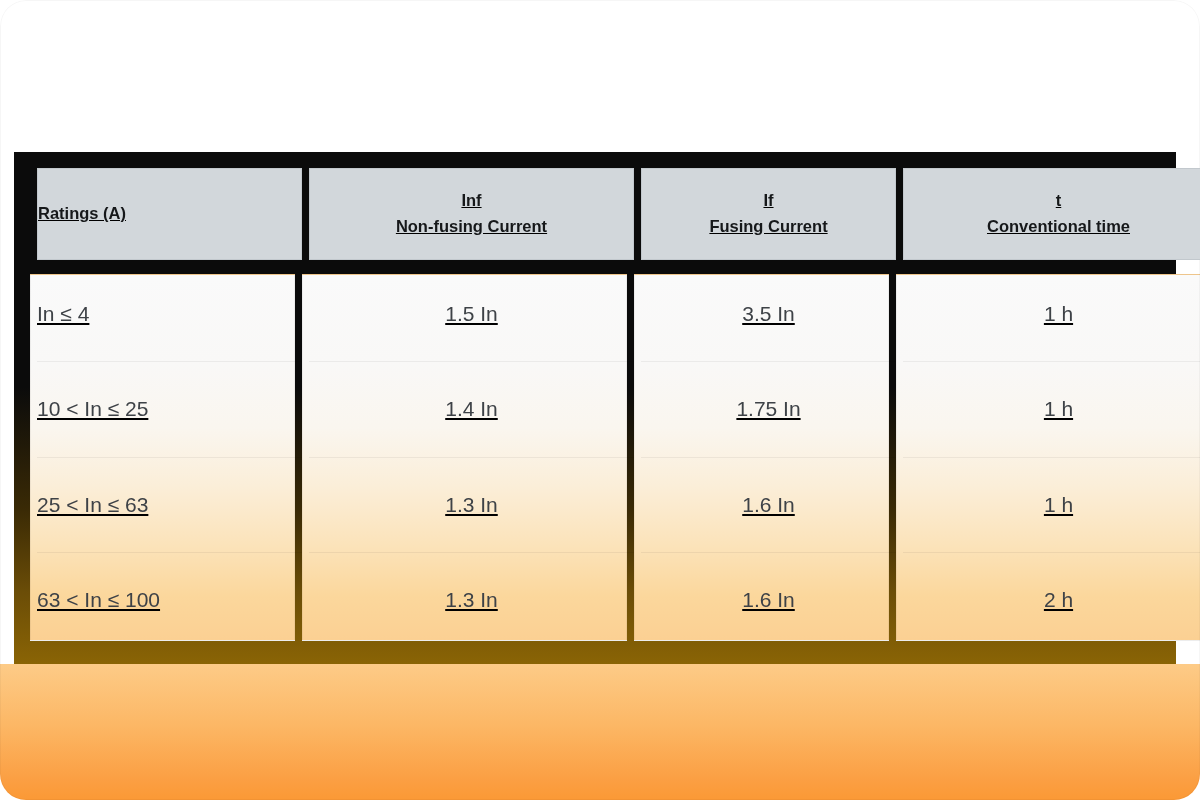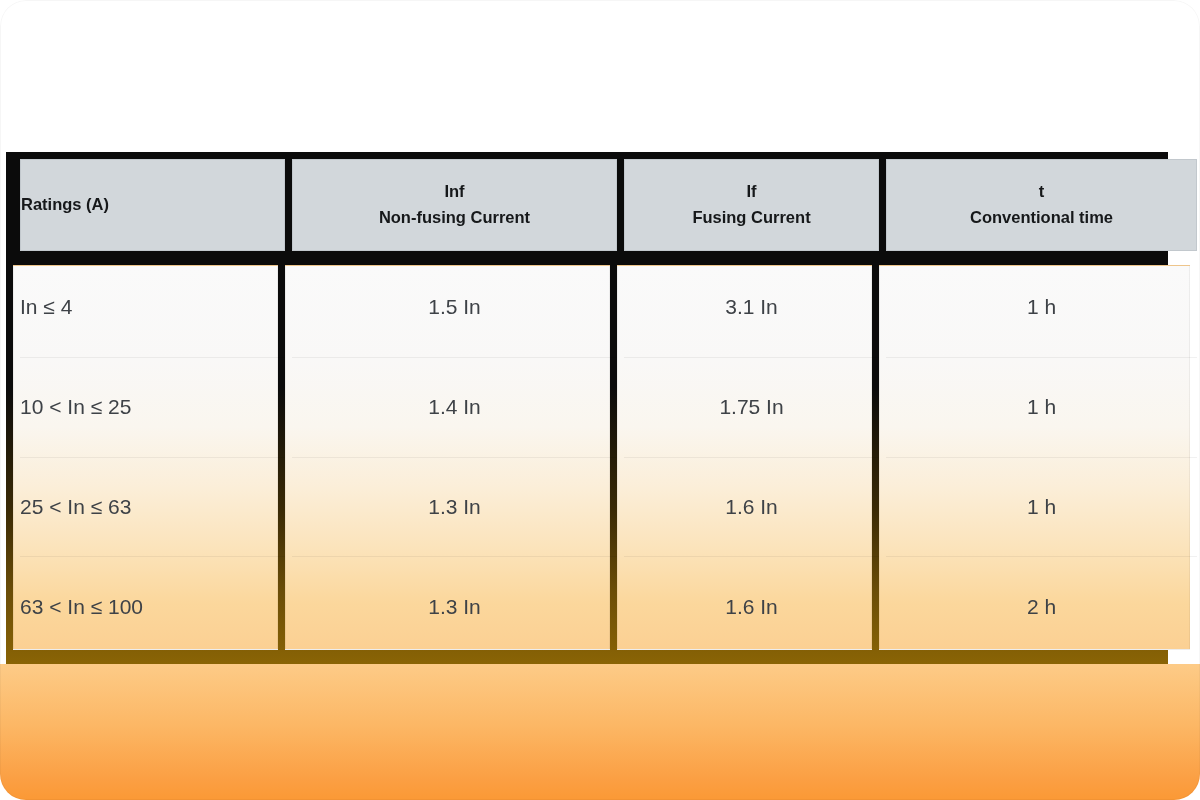--- a/index.html
+++ b/index.html
@@ -47,7 +47,7 @@
   
   #table-wrap {
     position: absolute;
-    left: 6px;
+    left: 14px;
     top: 152px;
     width: 1162px;
     height: 512px;
@@ -59,7 +59,8 @@
                 #6b4d07 86%,
                 #8a6405 100%);
     box-sizing: border-box;
-    padding: 7px;
+    padding: 16px;
+    text-decoration: underline;
   }
 
   table.spec {

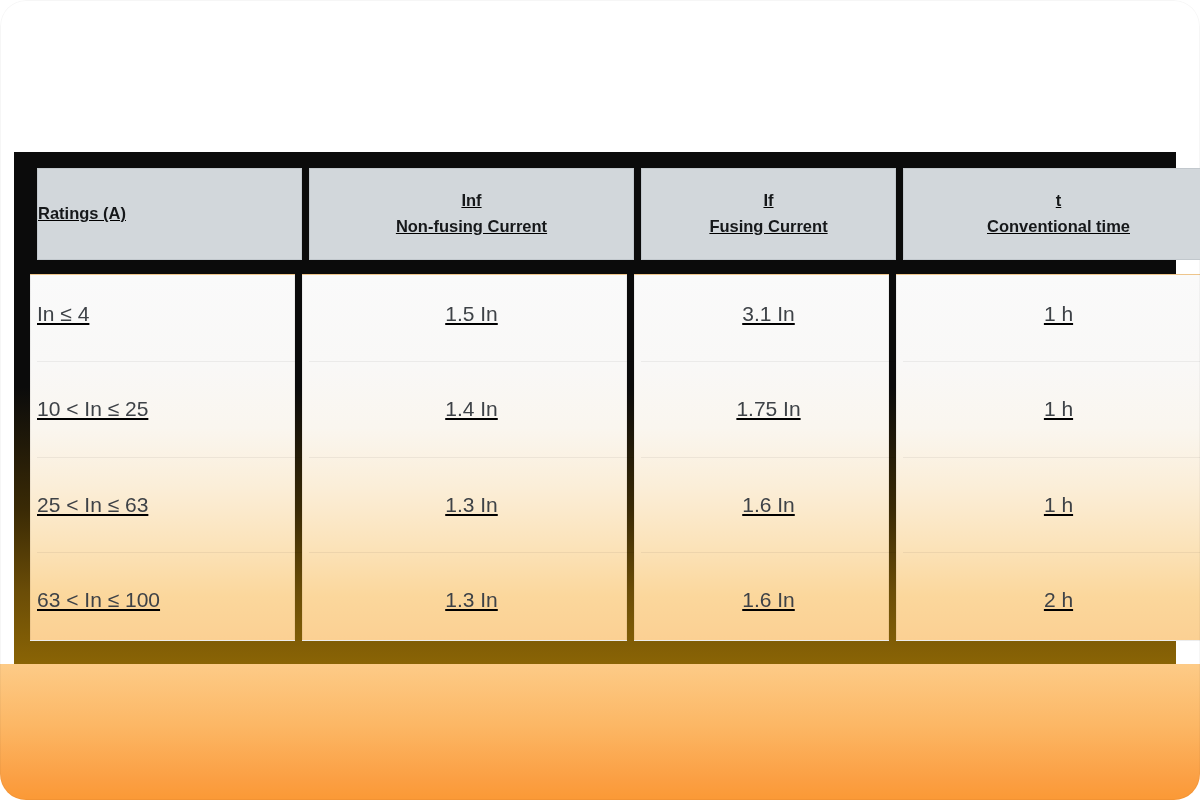--- a/index.html
+++ b/index.html
@@ -196,7 +196,7 @@
             <tr>
               <td class="c-ratings">In ≤ 4</td>
               <td class="c-center">1.5 In</td>
-              <td class="c-center">3.1 In</td>
+              <td class="c-center">3.5 In</td>
               <td class="c-center">1 h</td>
             </tr>
             <tr>

